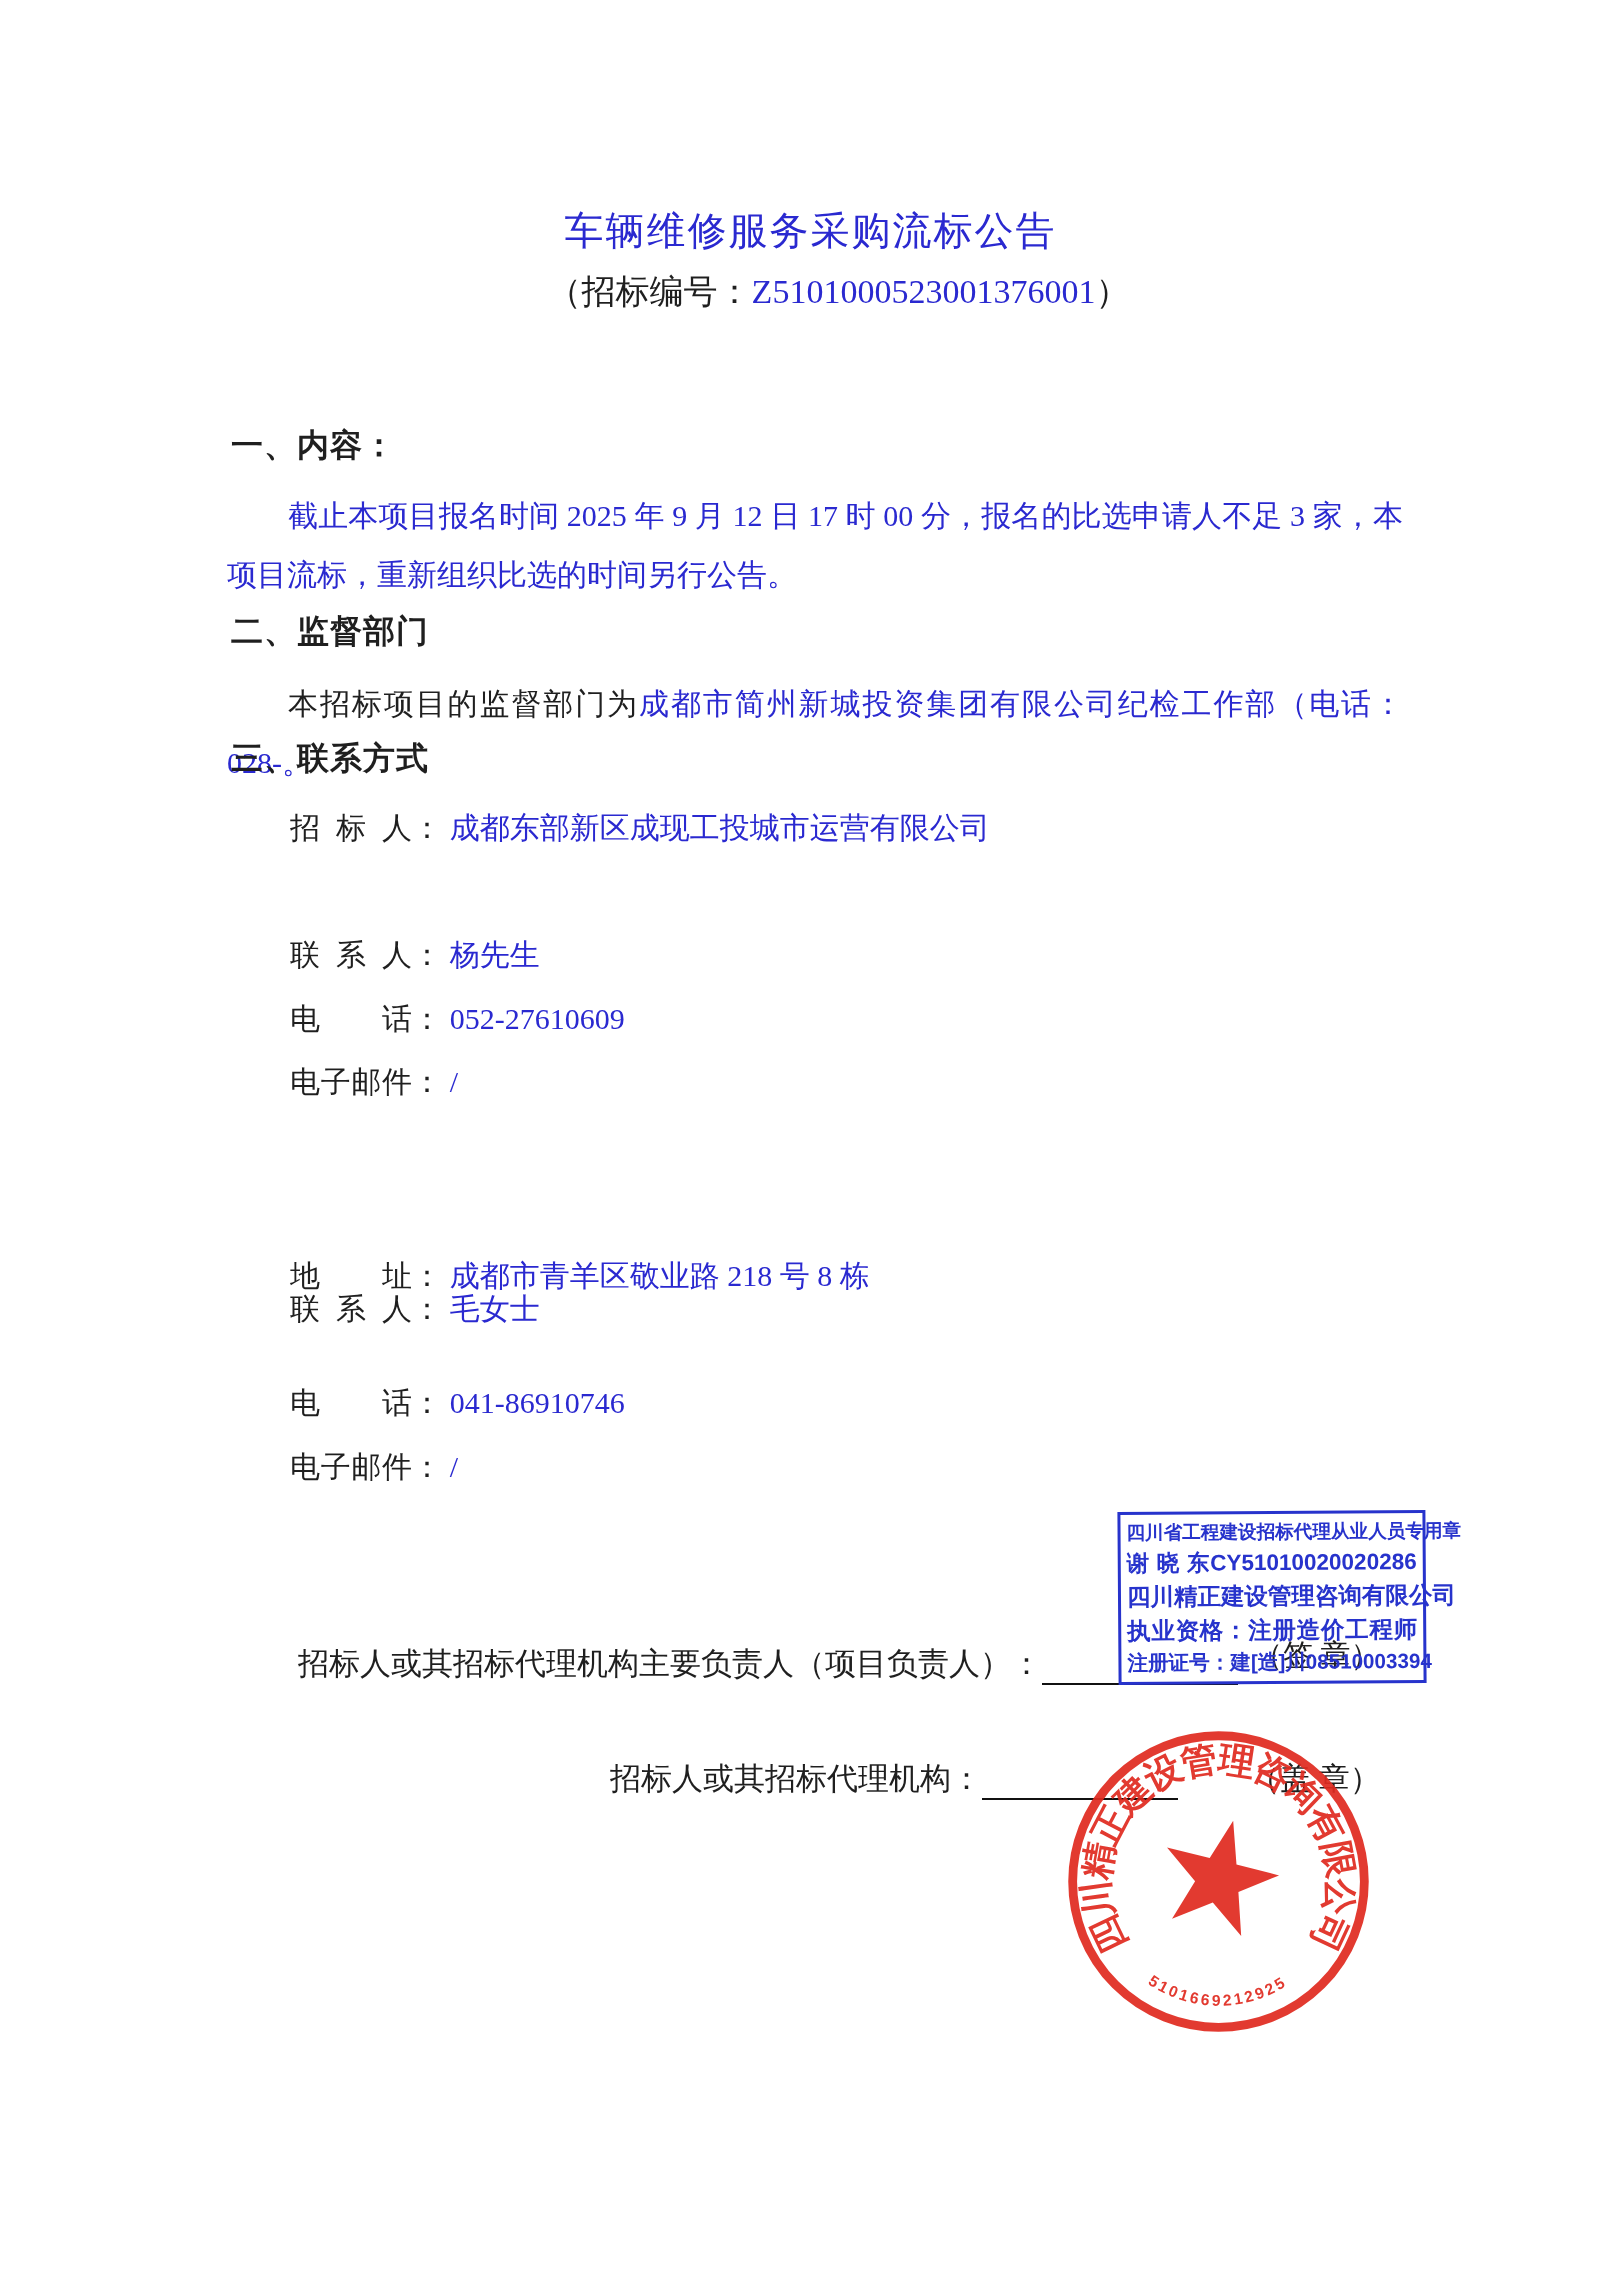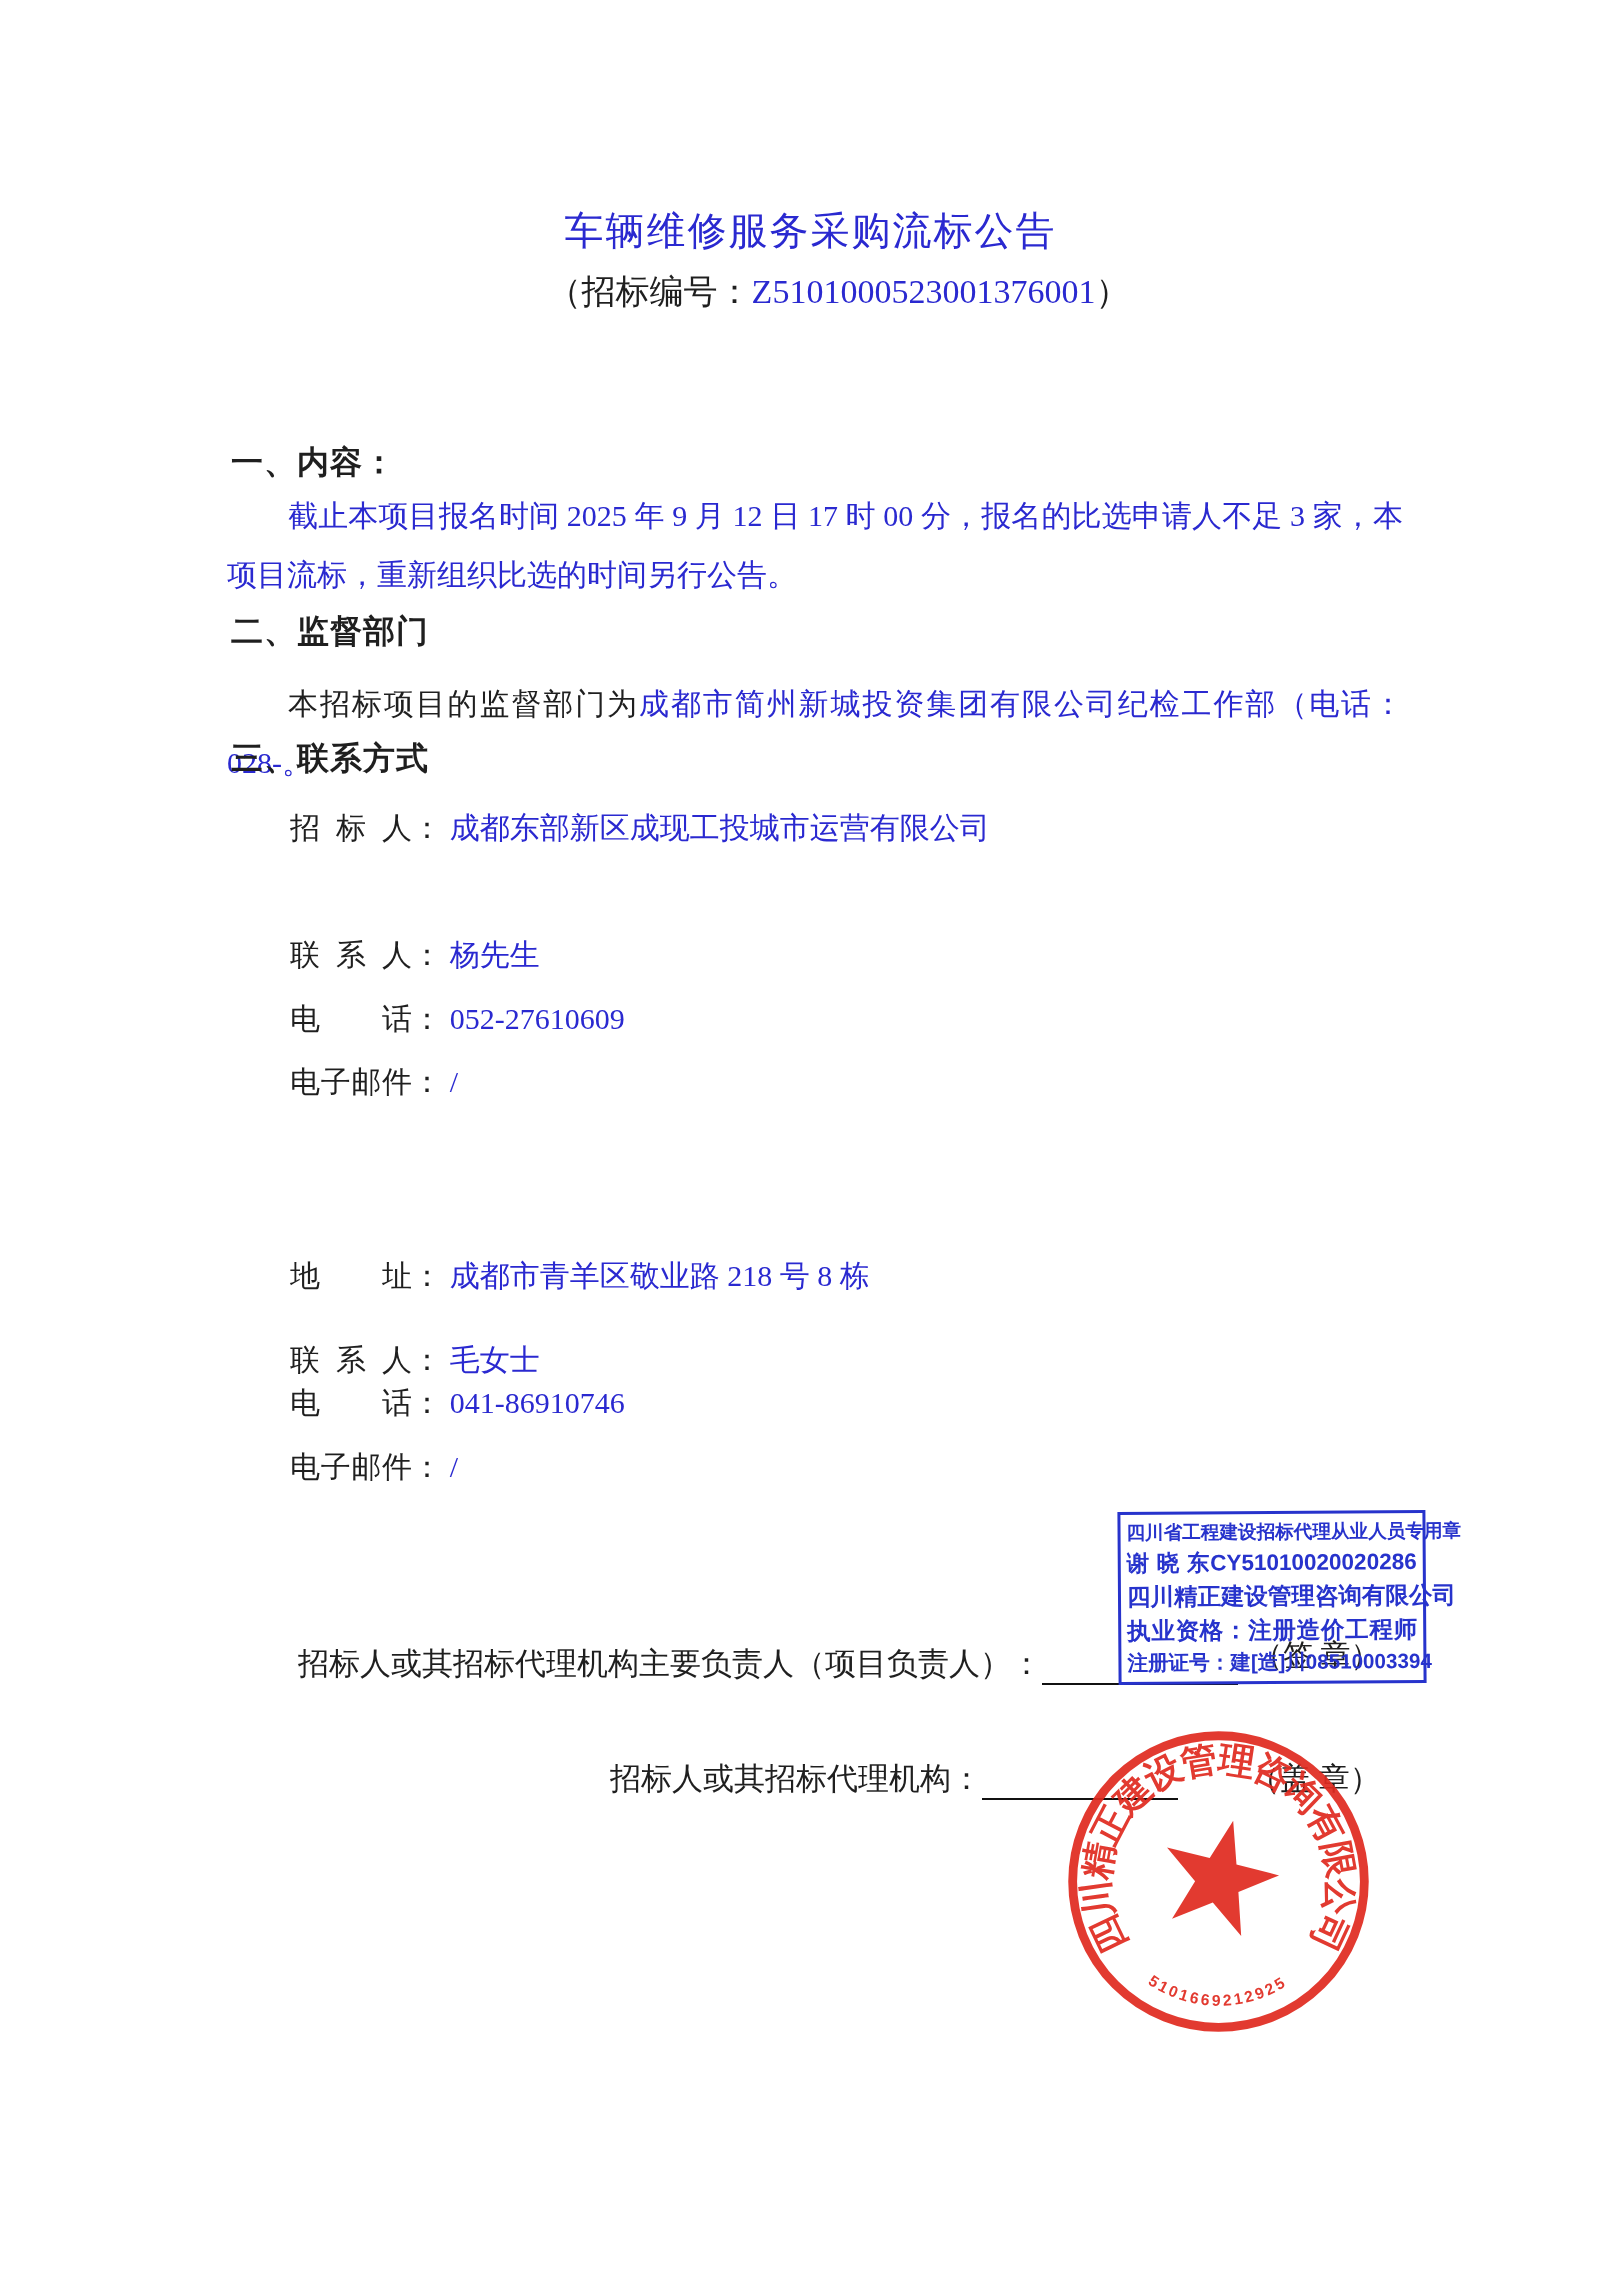--- a/index.html
+++ b/index.html
@@ -91,7 +91,7 @@
     <span class="black">（招标编号：</span><span class="blue">Z5101000523001376001</span><span class="black">）</span>
   </div>
 
-  <div class="heading" style="top:441px">一、内容：</div>
+  <div class="heading" style="top:424px">一、内容：</div>
   <div class="para blue" style="top:486px">截止本项目报名时间 2025 年 9 月 12 日 17 时 00 分，报名的比选申请人不足 3 家，本项目流标，重新组织比选的时间另行公告。</div>
 
   <div class="heading" style="top:610px">二、监督部门</div>

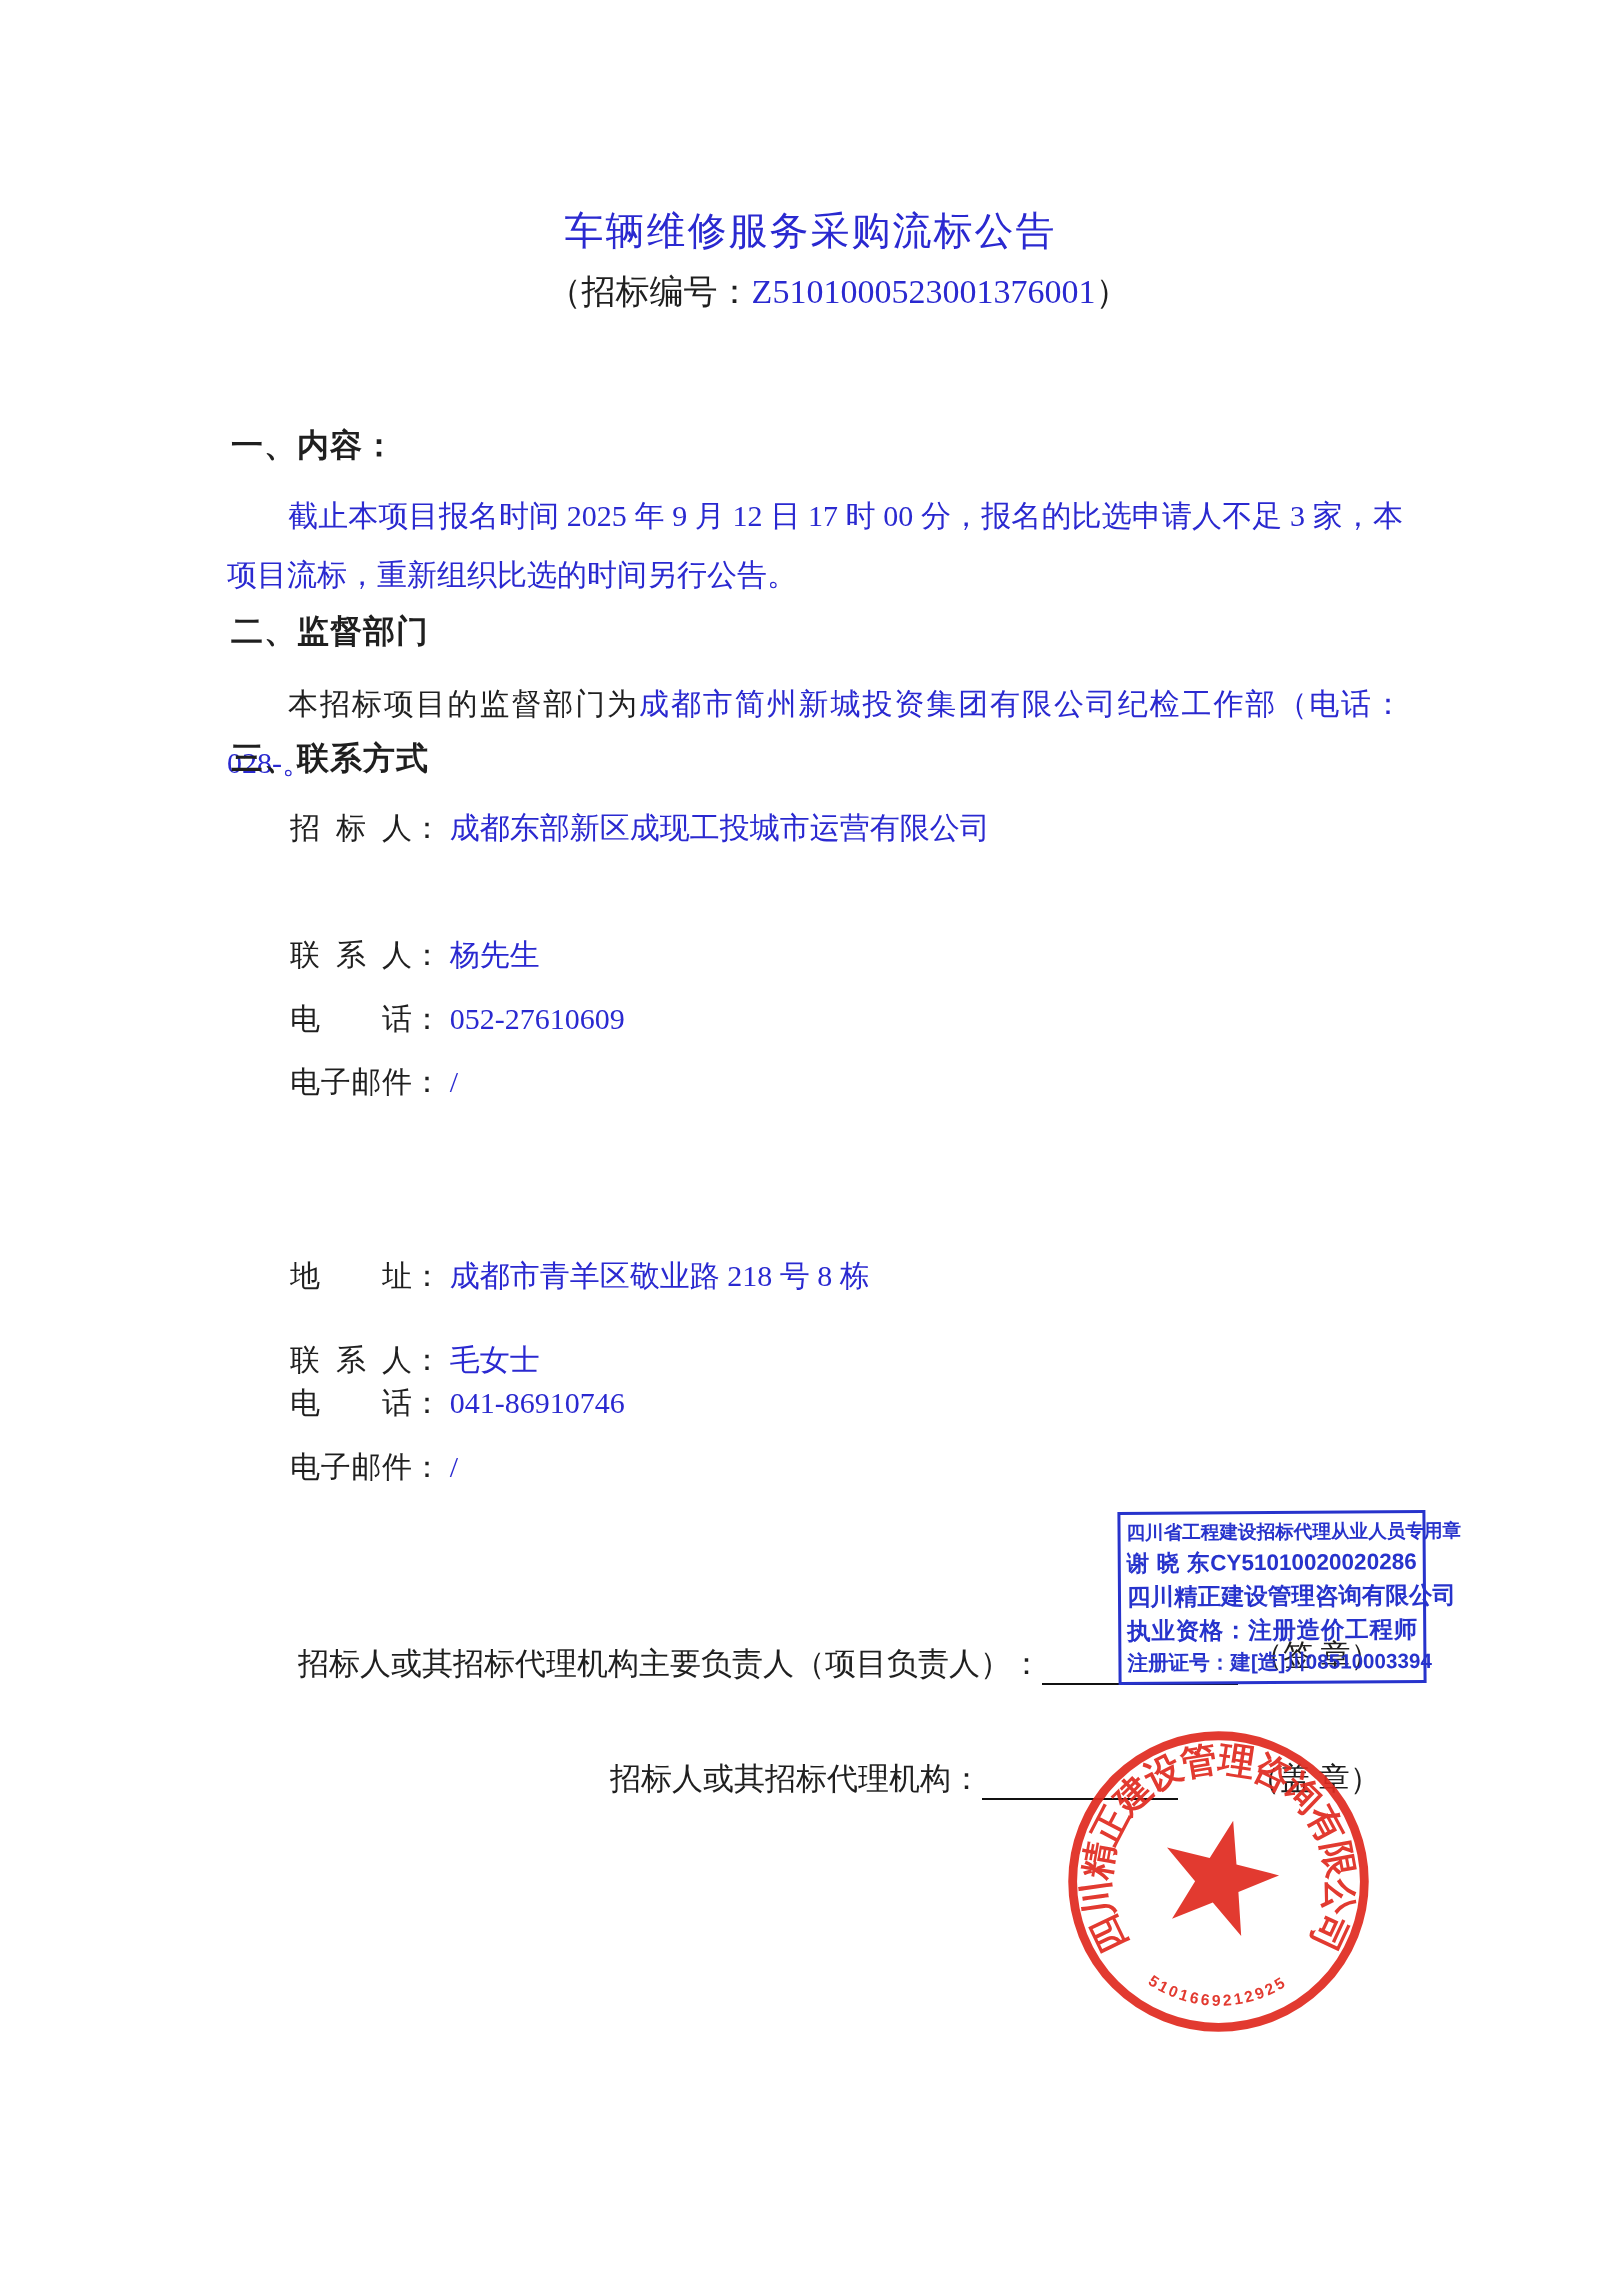--- a/index.html
+++ b/index.html
@@ -117,7 +117,7 @@
   <div class="contact-row" style="top:1256px">
     <span class="lbl">地址</span><span>：</span><span class="val blue">成都市青羊区敬业路 218 号 8 栋</span>
   </div>
-  <div class="contact-row" style="top:1340px">
+  <div class="contact-row" style="top:1289px">
     <span class="lbl">联系人</span><span>：</span><span class="val blue">毛女士</span>
   </div>
   <div class="contact-row" style="top:1383px">

